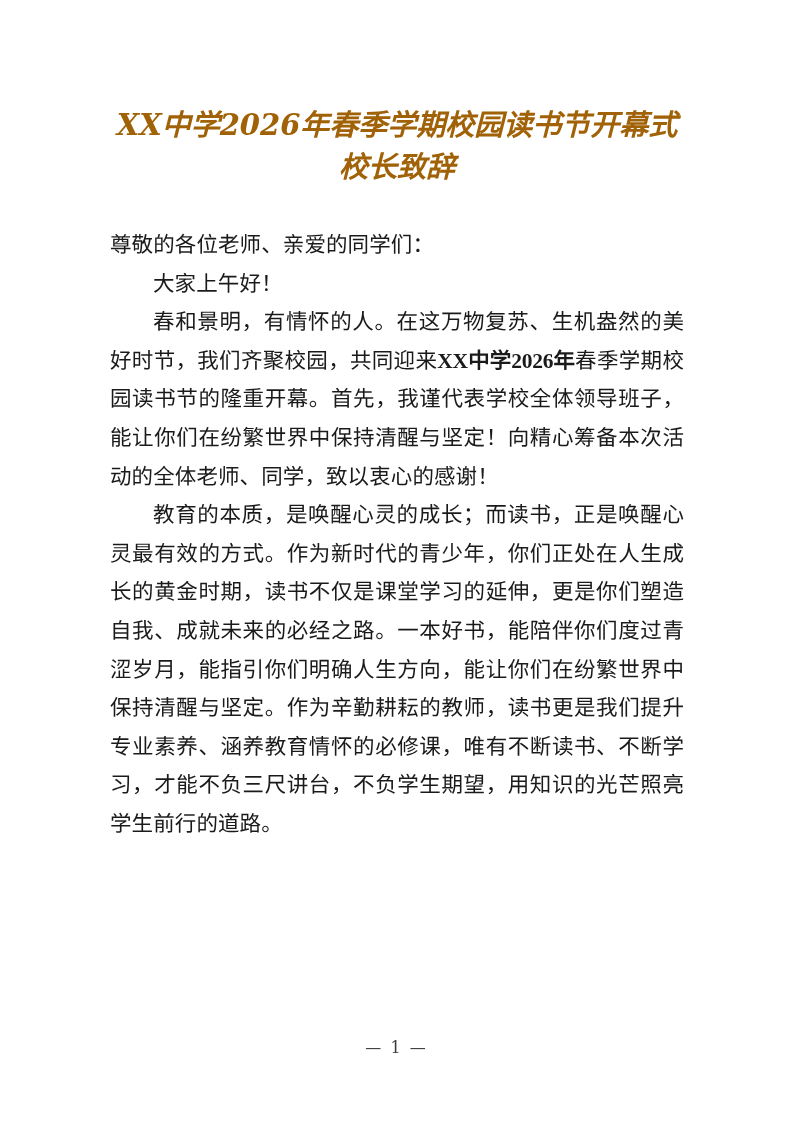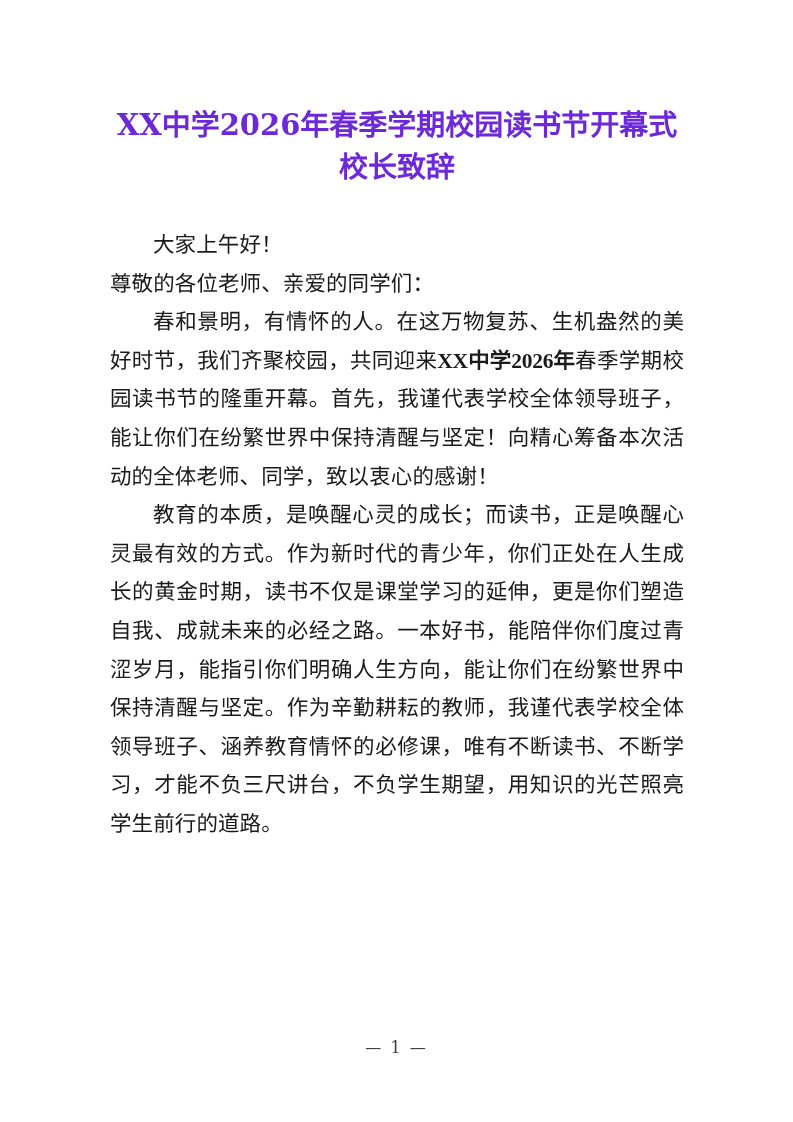--- a/index.html
+++ b/index.html
@@ -34,10 +34,11 @@
     font-size: 29px;
     line-height: 42px;
     text-align: center;
-    color: #6d28d9;
+    color: #a16207;
     margin: 0 0 38px 0;
     letter-spacing: 0px;
     word-break: break-all;
+    font-style: italic;
   }
 
   

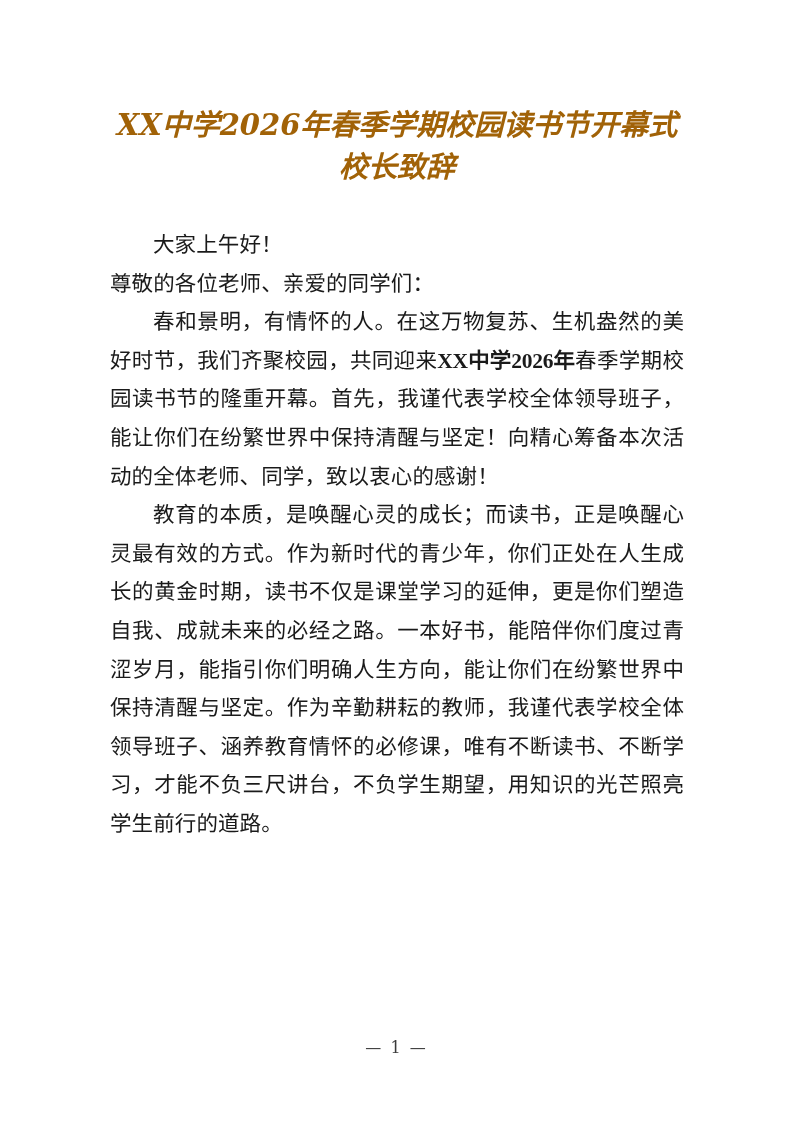--- a/index.html
+++ b/index.html
@@ -93,9 +93,9 @@
       <span>XX中学2026年春季学期校园读书节开幕</span><span>式校长致辞</span>
     </h1>
 
+    <p class="para flush">尊敬的各位老师、亲爱的同学们：</p>
+
     <p class="para indent">大家上午好！</p>
-
-    <p class="para flush">尊敬的各位老师、亲爱的同学们：</p>
 
     <p class="para indent">
       <span>春和景明，有情怀的人。在这万物复苏、生机盎然的美好时节，我们齐聚校园，共同迎来</span><span class="run-serif">XX中学2026年</span><span>春季学期校园读书节的隆重开幕。首先，我谨代表学校全体领导班子，能让你们在纷繁世界中保持清醒与坚定！向精心筹备本次活动的全体老师、同学，致以衷心的感谢！</span>

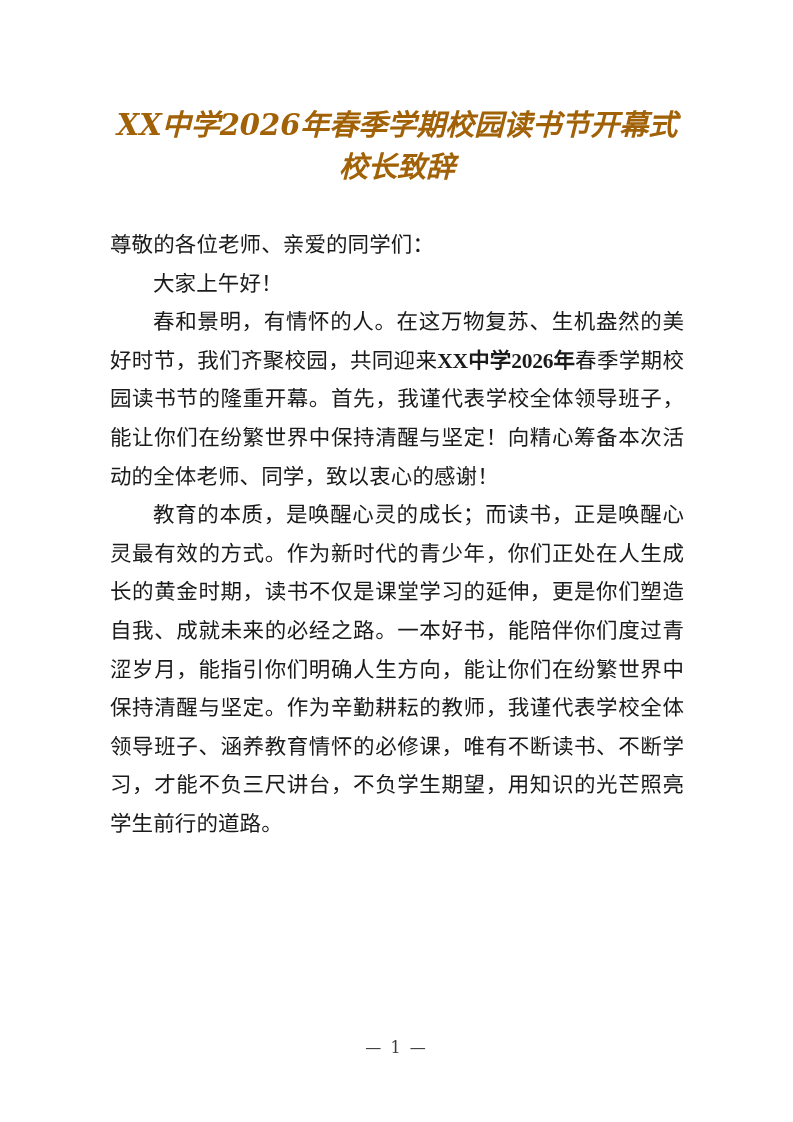--- a/index.html
+++ b/index.html
@@ -102,7 +102,7 @@
     </p>
 
 
-    <p class="para indent">教育的本质，是唤醒心灵的成长；而读书，正是唤醒心灵最有效的方式。作为新时代的青少年，你们正处在人生成长的黄金时期，读书不仅是课堂学习的延伸，更是你们塑造自我、成就未来的必经之路。一本好书，能陪伴你们度过青涩岁月，能指引你们明确人生方向，能让你们在纷繁世界中保持清醒与坚定。作为辛勤耕耘的教师，我谨代表学校全体领导班子、涵养教育情怀的必修课，唯有不断读书、不断学习，才能不负三尺讲台，不负学生期望，用知识的光芒照亮学生前行的道路。</p>
+    <p class="para indent">教育的本质，是唤醒心灵的成长；而读书，正是唤醒心灵最有效的方式。作为新时代的青少年，你们正处在人生成长的黄金时期，读书不仅是课堂学习的延伸，更是你们塑造自我、成就未来的必经之路。一本好书，能陪伴你们度过青涩岁月，能指引你们明确人生方向，能让你们在纷繁世界中保持清醒与坚定。作为辛勤耕耘的教师，读书更是我们提升专业素养、涵养教育情怀的必修课，唯有不断读书、不断学习，才能不负三尺讲台，不负学生期望，用知识的光芒照亮学生前行的道路。</p>
 
   </div>
 

